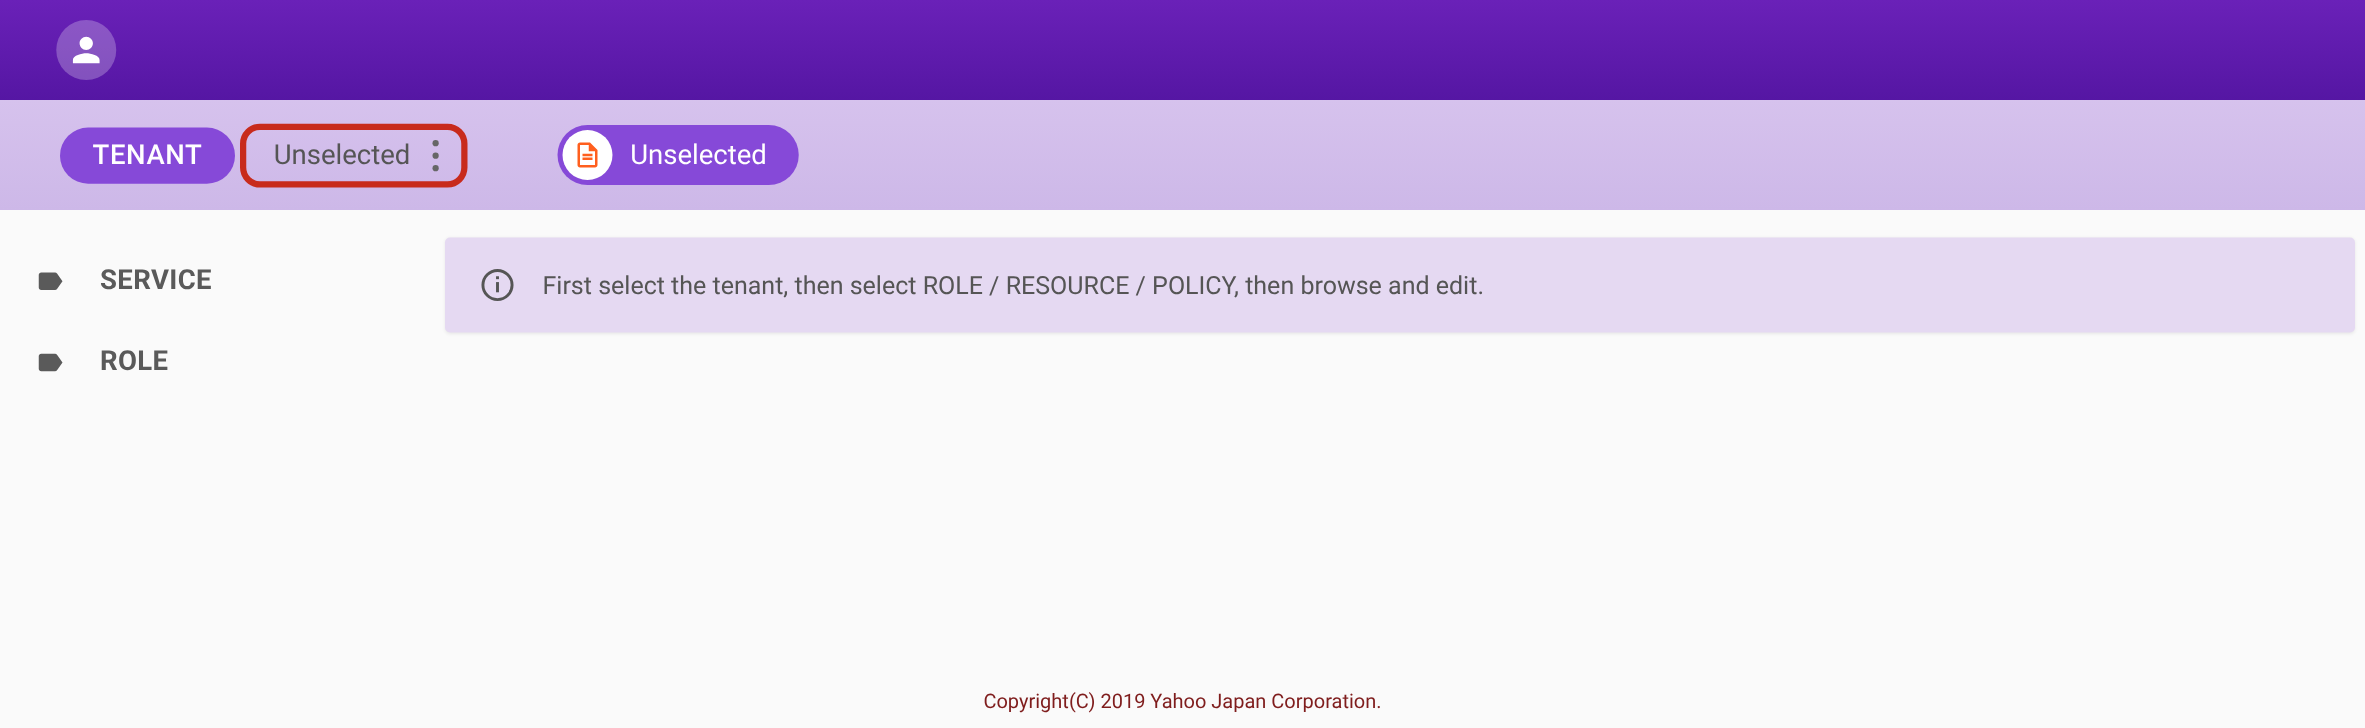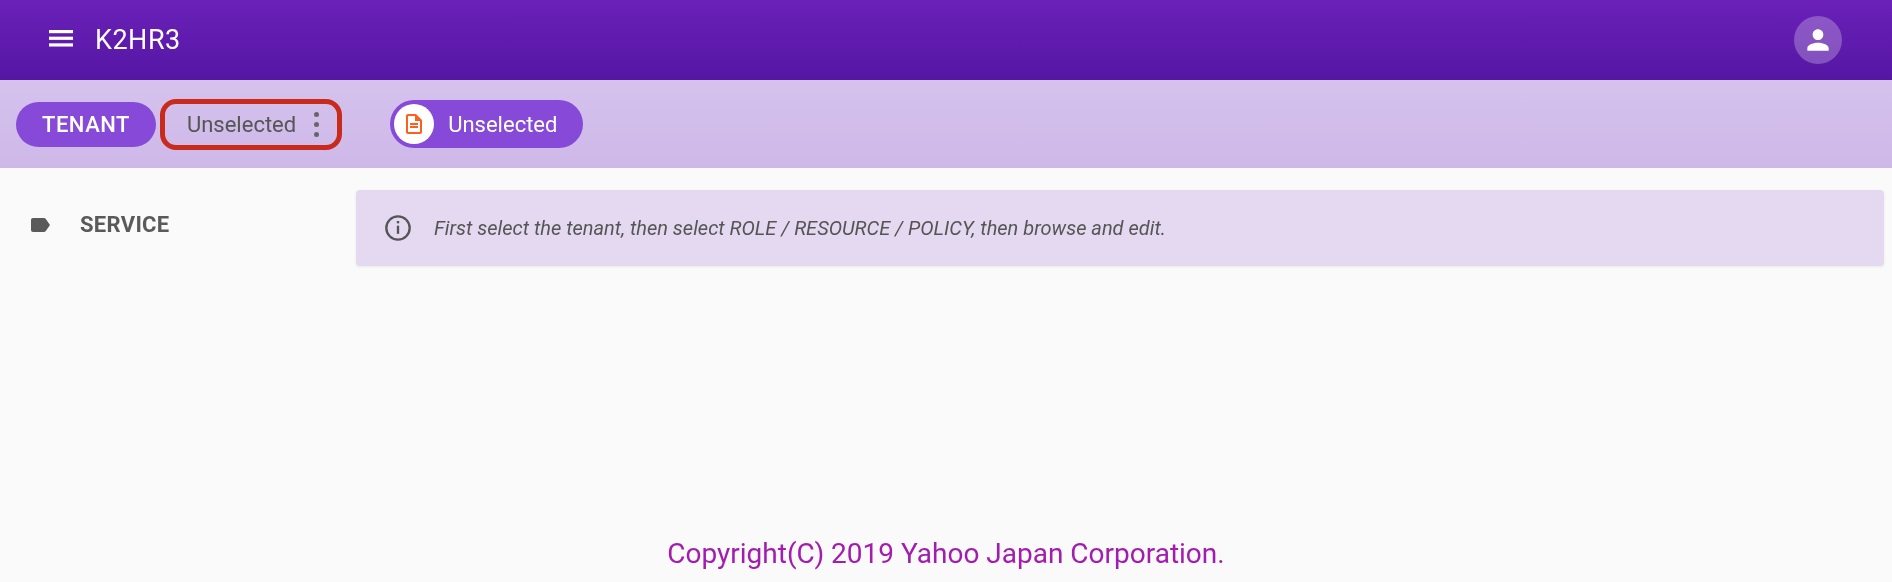--- a/index.html
+++ b/index.html
@@ -171,16 +171,6 @@
 <body>
 
 <div class="header">
-  <div class="header-left">
-    <div class="menu-icon">
-      <svg width="32" height="32" viewBox="0 0 24 24" fill="#fff">
-        <rect x="3" y="6" width="18" height="2.4"></rect>
-        <rect x="3" y="11" width="18" height="2.4"></rect>
-        <rect x="3" y="16" width="18" height="2.4"></rect>
-      </svg>
-    </div>
-    <div class="app-title">K2HR3</div>
-  </div>
   <div class="avatar-circle">
     <svg width="32" height="32" viewBox="0 0 24 24">
       <circle cx="12" cy="12" r="12" fill="none"></circle>

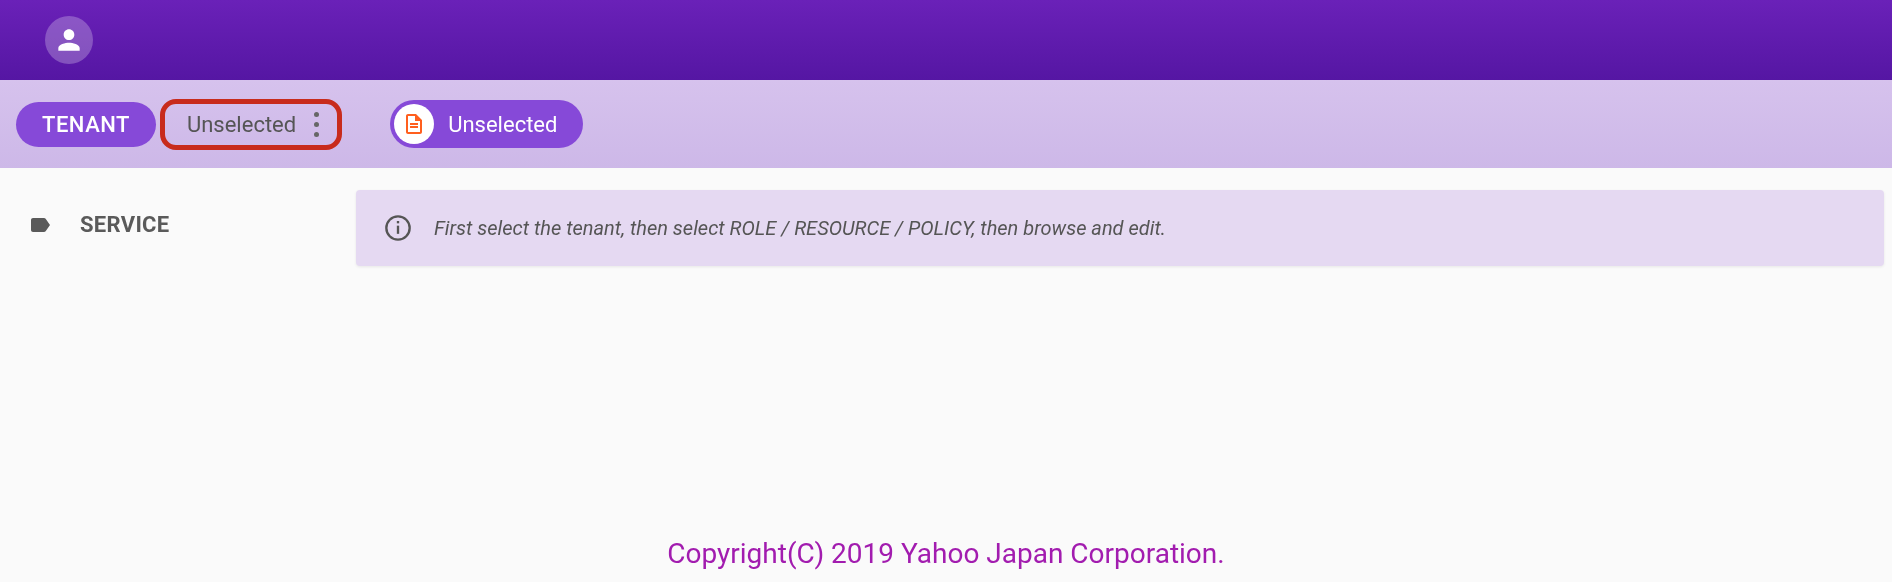--- a/index.html
+++ b/index.html
@@ -52,8 +52,8 @@
       background: linear-gradient(180deg, #d6c2ed 0%, #cdb8e8 100%);
       display: flex;
       align-items: center;
-      padding: 0 16px;
-      gap: 48px;
+      padding: 0 48px;
+      gap: 72px;
     }
     .tenant-group {
       display: flex;

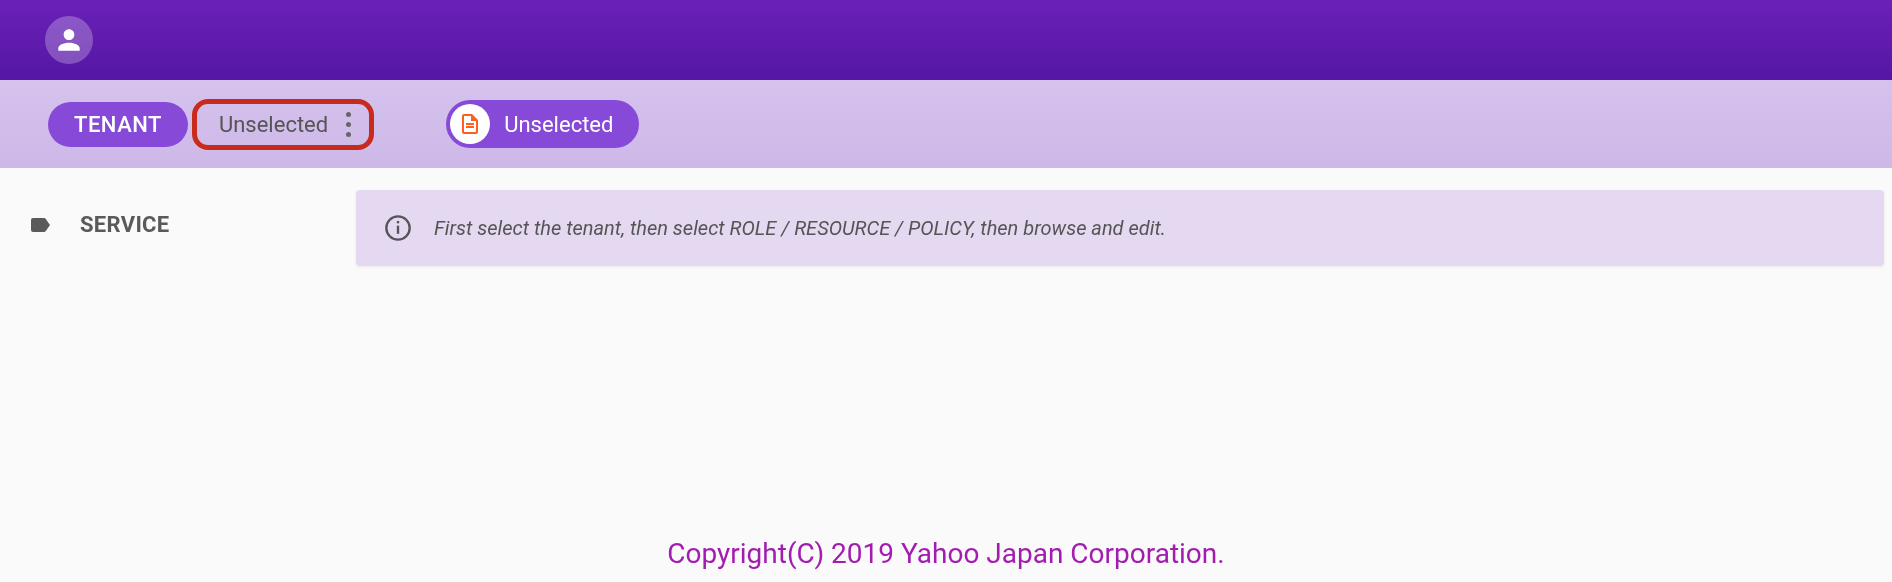--- a/index.html
+++ b/index.html
@@ -151,7 +151,6 @@
       align-items: center;
       gap: 22px;
       box-shadow: 0 1px 3px rgba(0,0,0,0.08);
-      font-style: italic;
     }
     .info-text {
       color: #555;

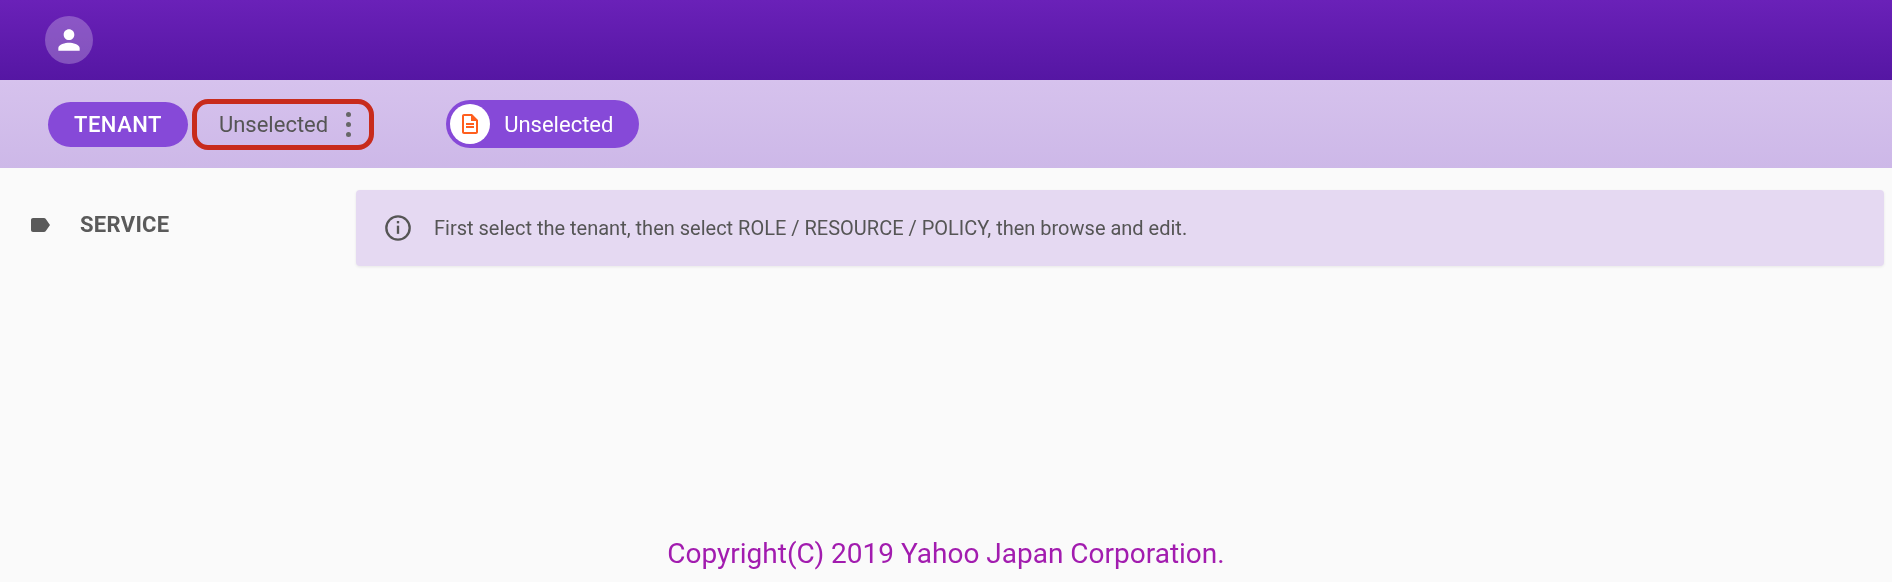--- a/index.html
+++ b/index.html
@@ -208,6 +208,12 @@
       </svg>
       <span class="sidebar-item-label">SERVICE</span>
     </div>
+    <div class="sidebar-item">
+      <svg class="label-icon" width="24" height="24" viewBox="0 0 24 24">
+        <path d="M17.63 5.84C17.27 5.33 16.67 5 16 5L5 5.01C3.9 5.01 3 5.9 3 7v10c0 1.1.9 1.99 2 1.99L16 19c.67 0 1.27-.33 1.63-.84L22 12l-4.37-6.16z"></path>
+      </svg>
+      <span class="sidebar-item-label">ROLE</span>
+    </div>
   </div>
 
   <div class="main">

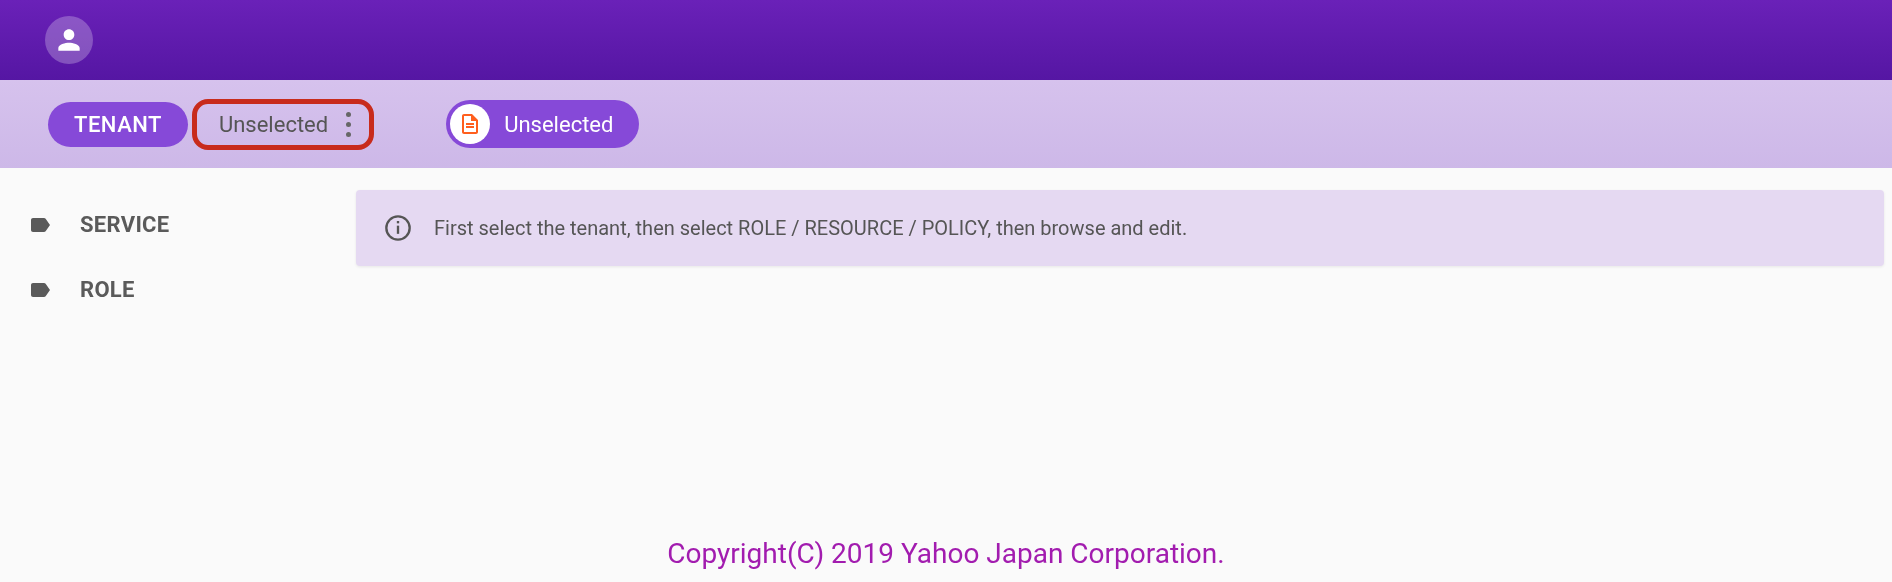--- a/index.html
+++ b/index.html
@@ -162,8 +162,8 @@
       right: 0;
       bottom: 12px;
       text-align: center;
-      color: #a21caf;
-      font-size: 28px;
+      color: #7f1d1d;
+      font-size: 16px;
     }
   </style>
 </head>

